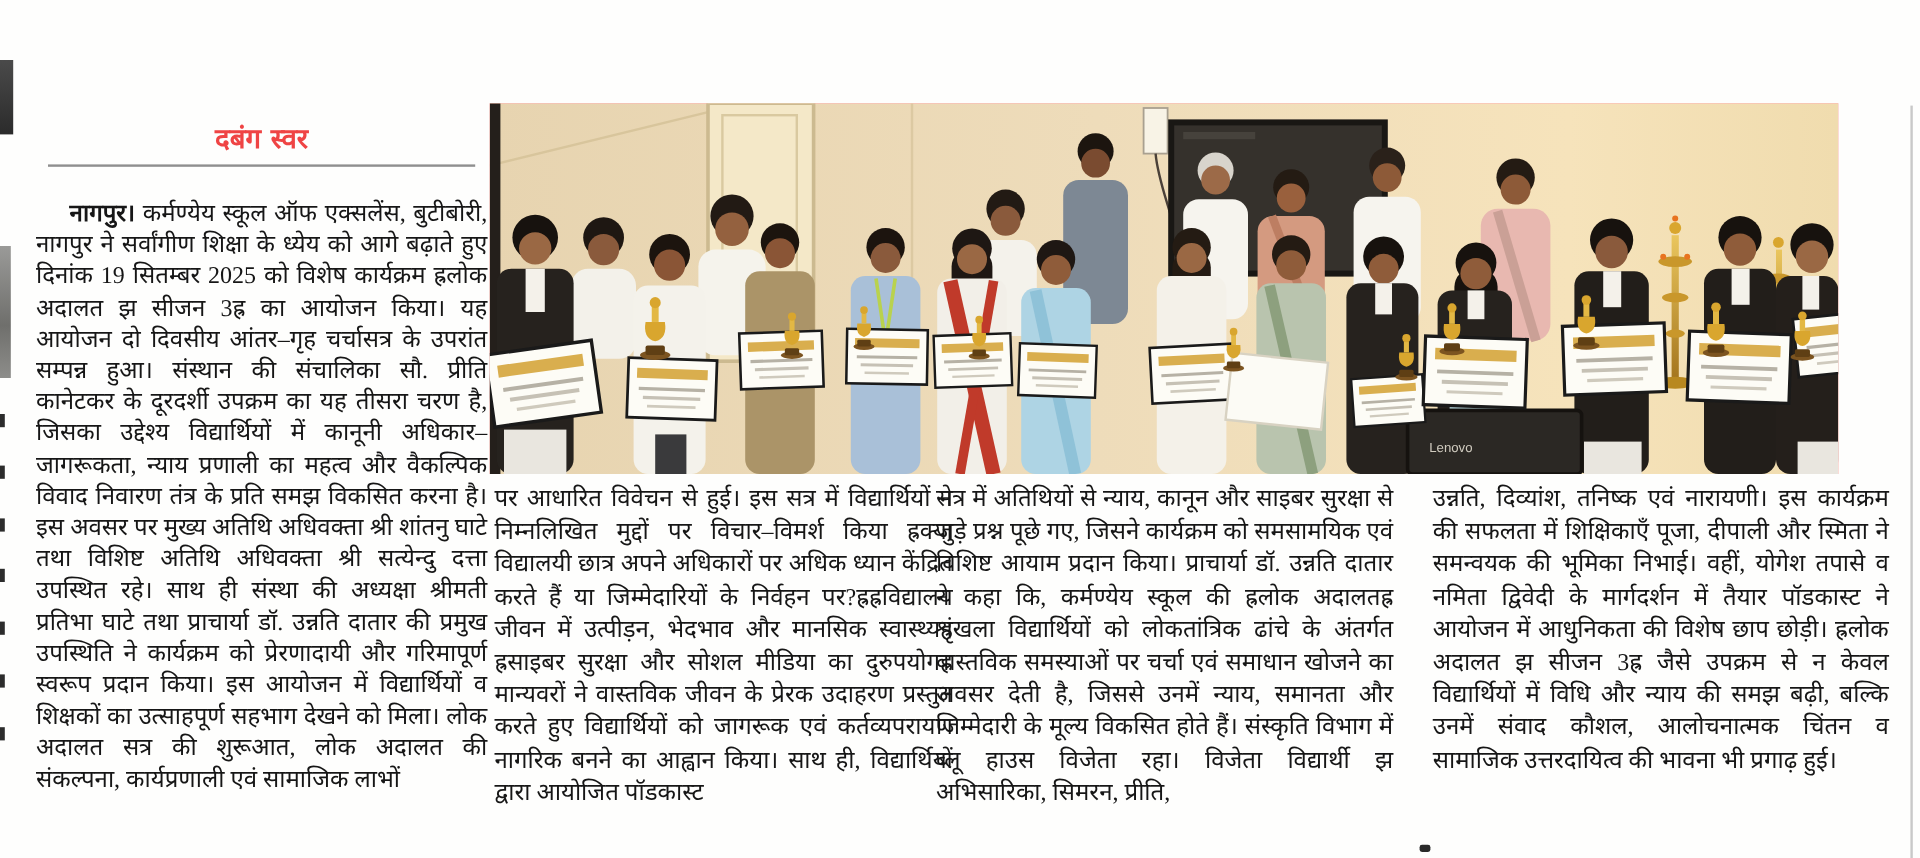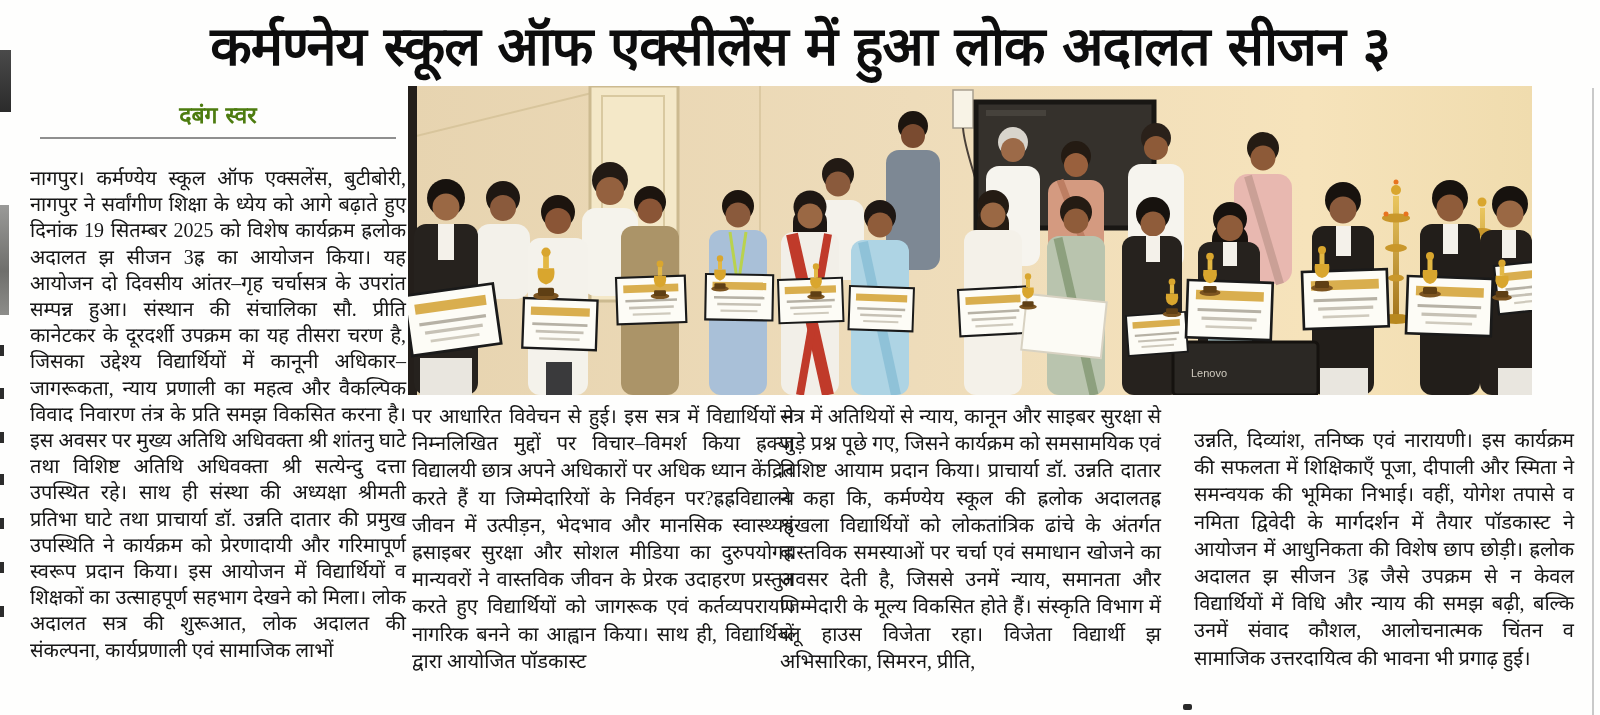--- a/index.html
+++ b/index.html
@@ -51,7 +51,6 @@
     <div class="frag" style="top:606px;width:4px;height:11px;background:#2c2c2c;"></div>
   </div>
 
-  <h1 class="headline">कर्मण्नेय स्कूल ऑफ एक्सीलेंस में हुआ लोक अदालत सीजन ३</h1>
 
   <div class="col col1">
     <div class="byline">दबंग स्वर</div>

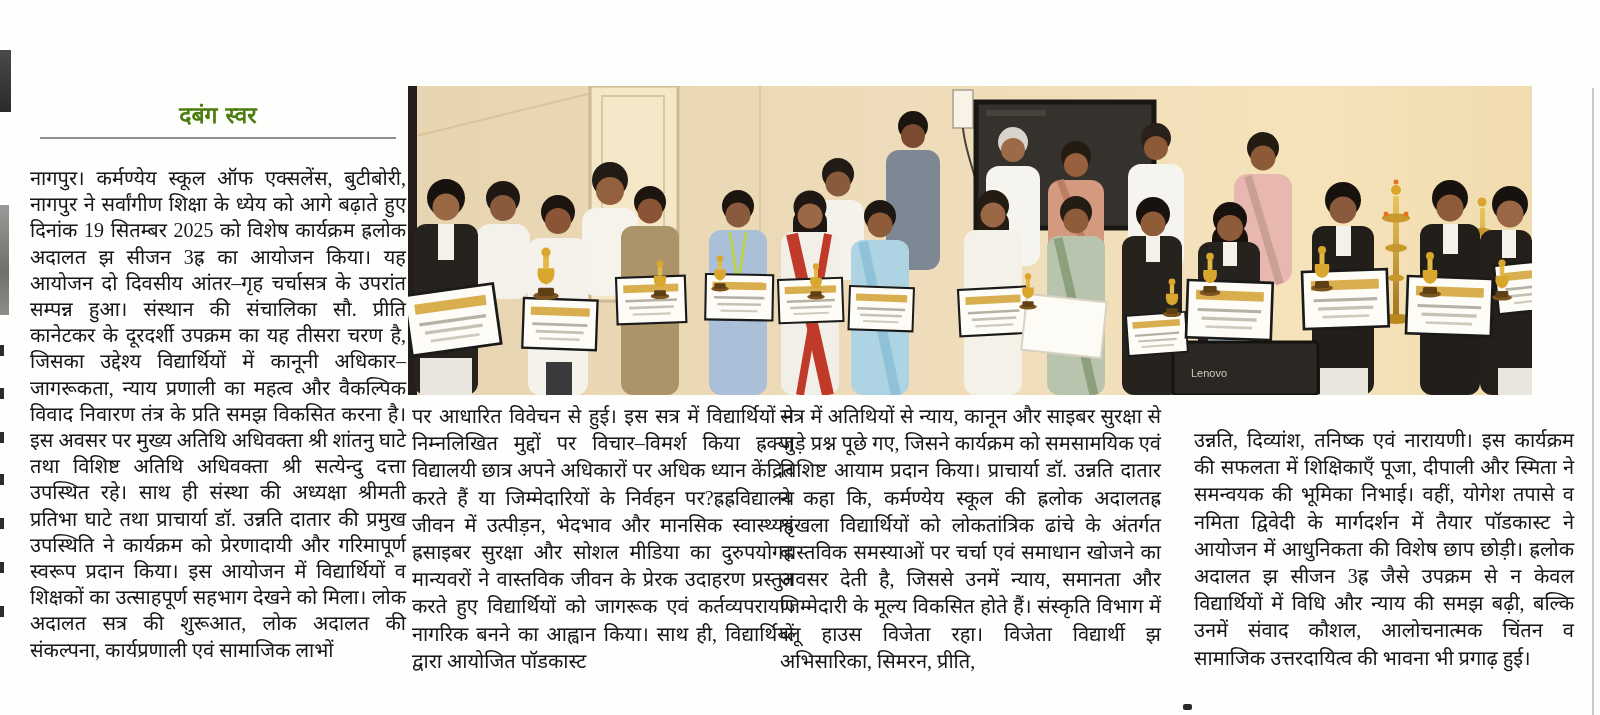--- a/index.html
+++ b/index.html
@@ -16,7 +16,7 @@
   
   .col{position:absolute;}
   .byline{font-family:"DejaVu Sans","Liberation Sans",sans-serif;font-weight:700;
-          font-size:23px;text-align:center;color:#4d7c0f;}
+          font-size:23px;text-align:center;color:#ef4444;}
   .byline-rule{height:2px;background:#8f8f8f;margin:7px 10px 0 10px;}
   .body-text{margin:0;font-size:20px;line-height:26.2px;text-align:justify;color:#161616;}
   .col2 .body-text,.col3 .body-text,.col4 .body-text{font-size:20px;line-height:27.2px;}

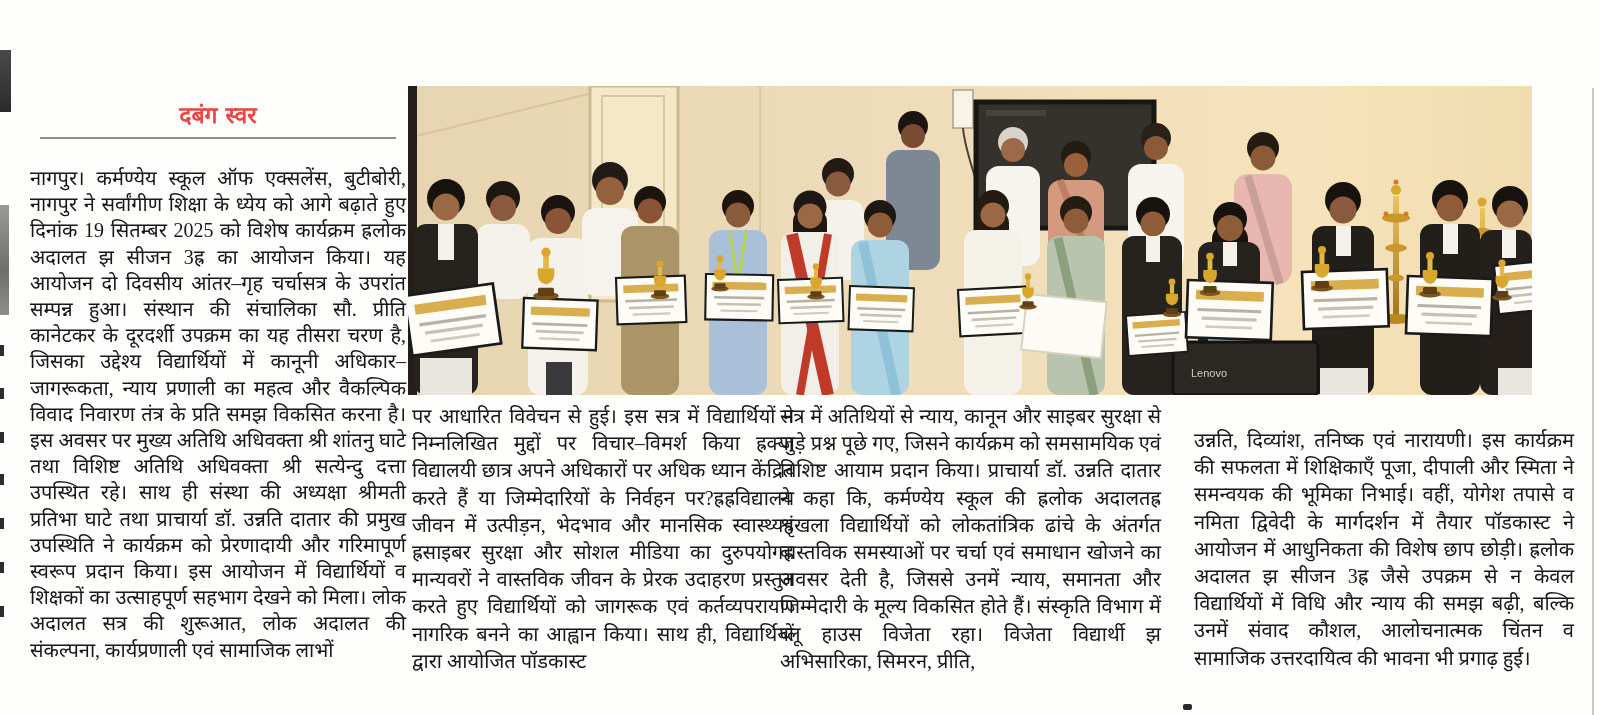--- a/index.html
+++ b/index.html
@@ -20,7 +20,7 @@
   .byline-rule{height:2px;background:#8f8f8f;margin:7px 10px 0 10px;}
   .body-text{margin:0;font-size:20px;line-height:26.2px;text-align:justify;color:#161616;}
   .col2 .body-text,.col3 .body-text,.col4 .body-text{font-size:20px;line-height:27.2px;}
-  .lead{font-weight:400;}
+  .lead{font-weight:700;margin-left:28px;}
   .col1{left:30px;top:98px;width:376px;}
   .col1 .body-text{margin-top:26px;}
   .col2{left:412px;top:403px;width:382px;}

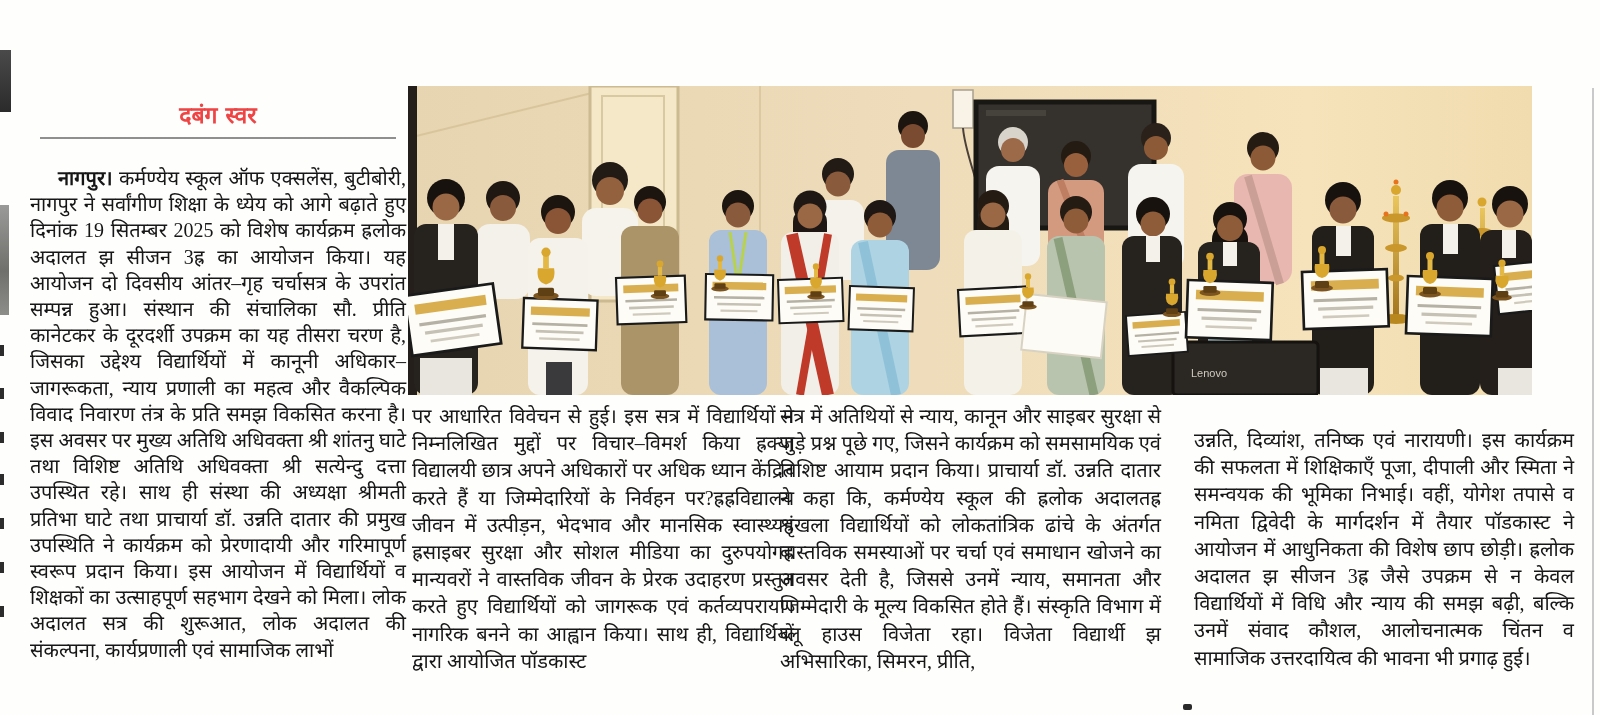--- a/index.html
+++ b/index.html
@@ -25,7 +25,7 @@
   .col1 .body-text{margin-top:26px;}
   .col2{left:412px;top:403px;width:382px;}
   .col3{left:780px;top:403px;width:381px;}
-  .col4{left:1194px;top:403px;width:380px;margin-top:24px;}
+  .col4{left:1194px;top:403px;width:380px;}
   
   .photo{position:absolute;left:408px;top:86px;width:1124px;height:309px;margin:0;
          overflow:hidden;background:#fca5a5;}

